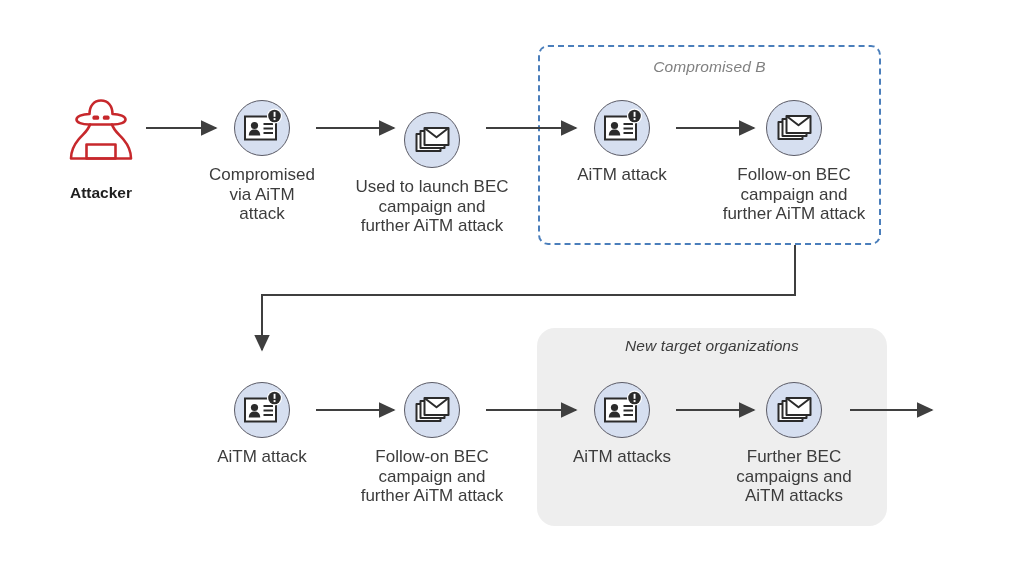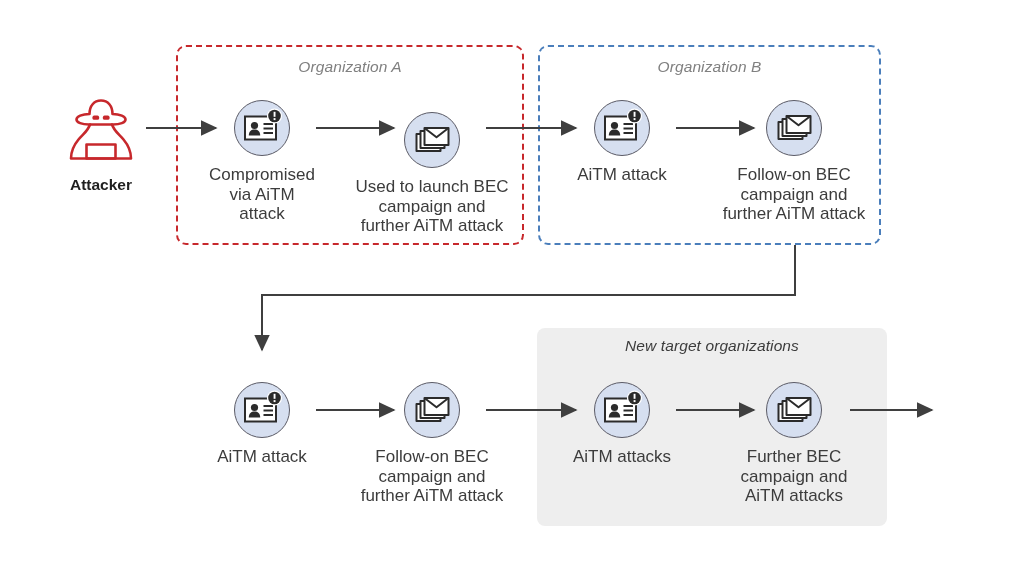--- a/index.html
+++ b/index.html
@@ -95,9 +95,6 @@
 
 <div id="canvas">
 
-  <div class="group dashed-red" id="box-org-a" style="left:176px; top:45px; width:348px; height:200px;">
-    <div class="group-title" style="top:11px;">Organization A</div>
-  </div>
 
   <div class="group dashed-blue" id="box-org-b" style="left:538px; top:45px; width:343px; height:200px;">
     <div class="group-title" style="top:11px;">Organization B</div>

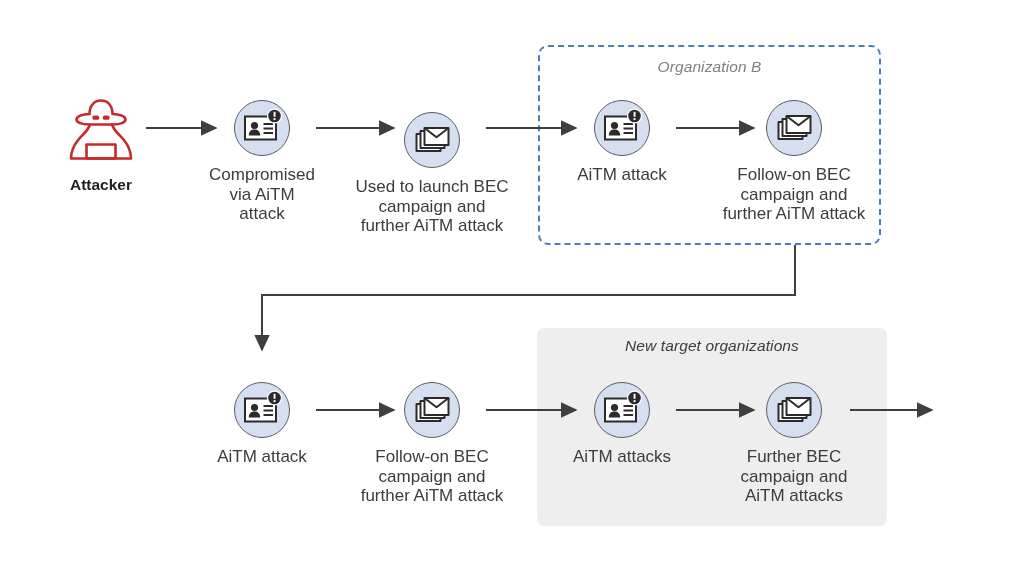--- a/index.html
+++ b/index.html
@@ -97,7 +97,7 @@
 
 
   <div class="group dashed-blue" id="box-org-b" style="left:538px; top:45px; width:343px; height:200px;">
-    <div class="group-title" style="top:11px;">Organization B</div>
+    <div class="group-title" style="top:11px;">Compromised B</div>
   </div>
 
 

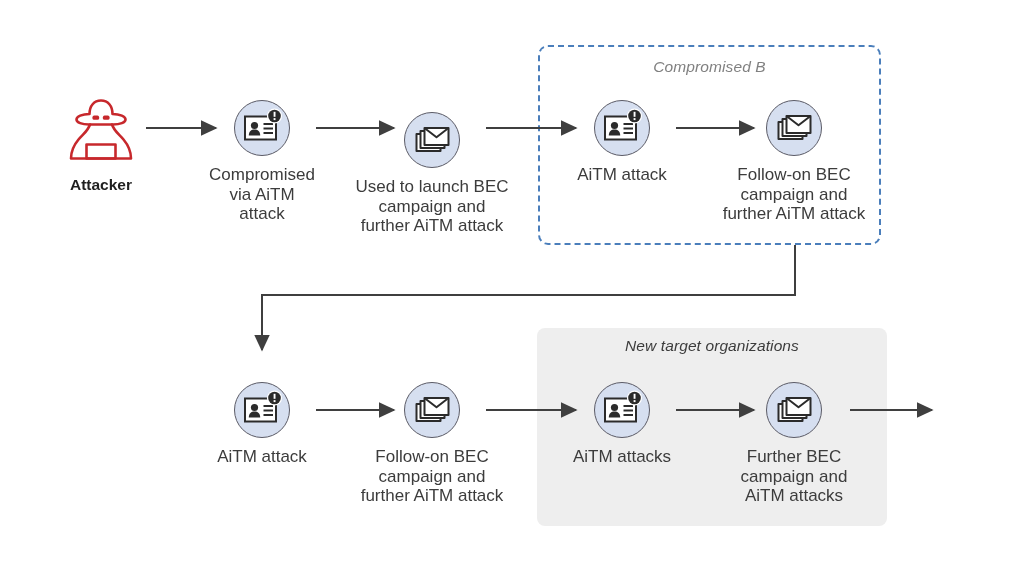--- a/index.html
+++ b/index.html
@@ -81,7 +81,7 @@
   }
   #attacker .glyph { height: 72px; }
   #attacker .label {
-    margin-top: 12px;
+    margin-top: 20px;
     font-size: 15.5px;
     font-weight: bold;
     color: #1f1f1f;

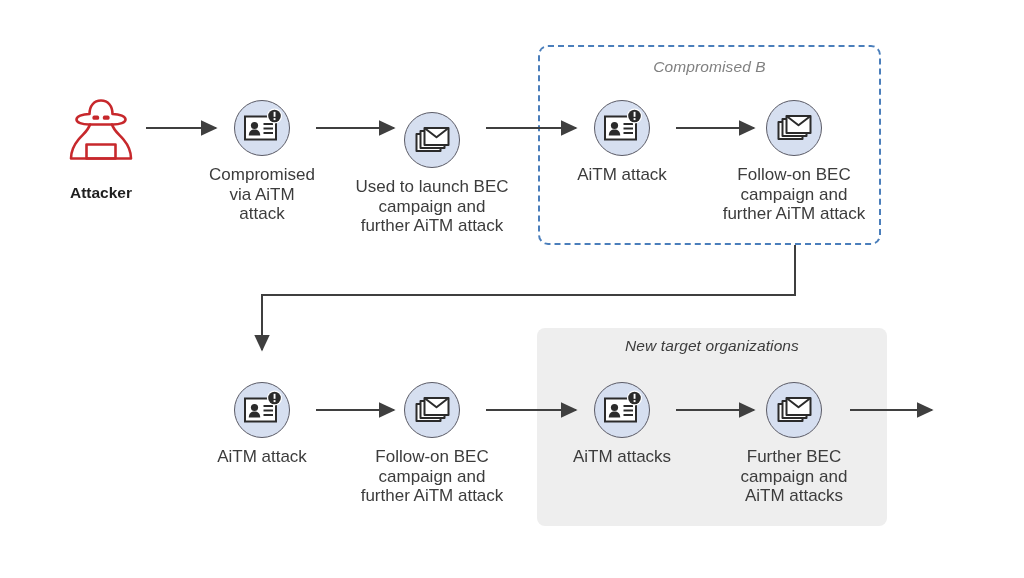--- a/index.html
+++ b/index.html
@@ -31,7 +31,7 @@
   .group.dashed-red   { border: 2.5px dashed #c7282c; }
   .group.dashed-blue  { border: 2.5px dashed #4a7ebb; }
   .group.dashed-gray  { border: 2.5px dashed #7f7f7f; }
-  .group.filled-gray  { background: #eeeeee; border: none; border-radius: 8px; }
+  .group.filled-gray  { background: #eeeeee; border: none; border-radius: 18px; }
 
   .group-title {
     position: absolute;

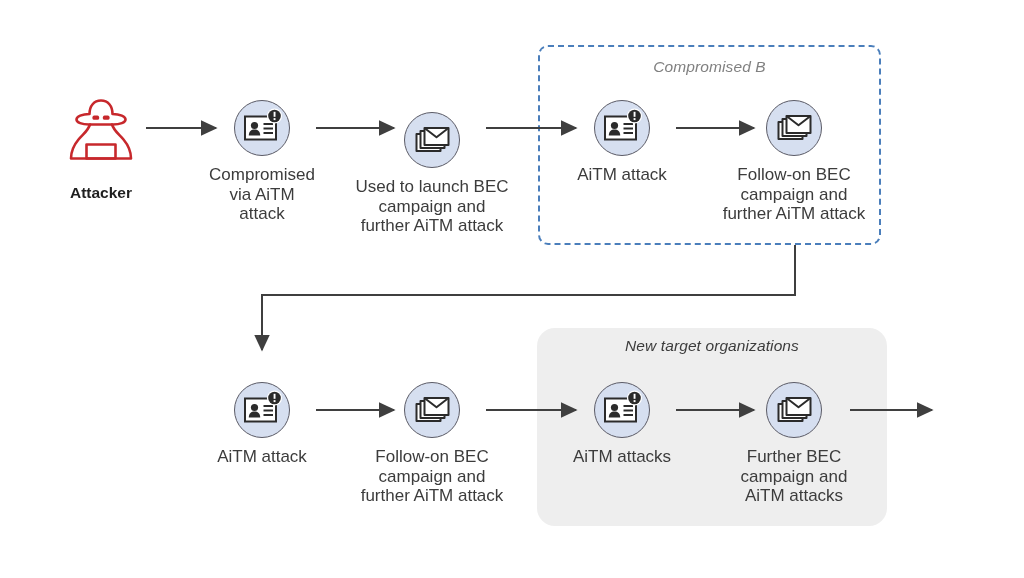--- a/index.html
+++ b/index.html
@@ -294,7 +294,7 @@
       </svg>
     </div>
     <div class="caption">Further BEC
-campaign and
+campaigns and
 AiTM attacks</div>
   </div>
 

